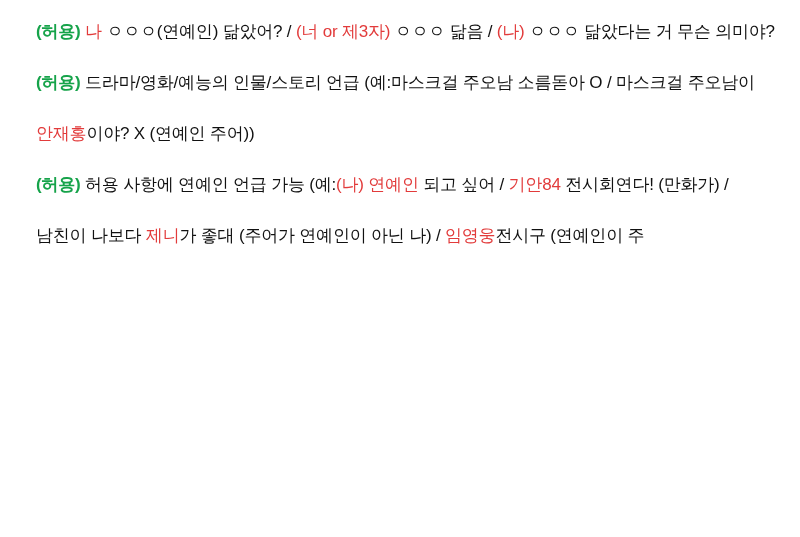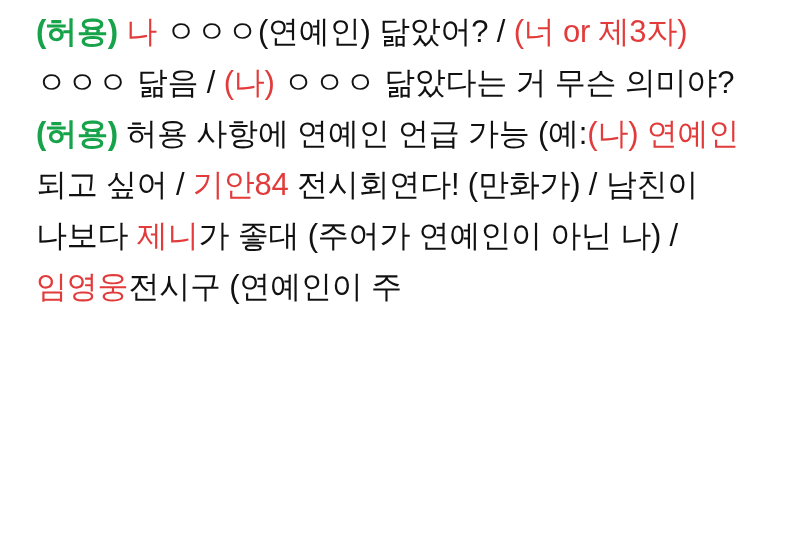--- a/index.html
+++ b/index.html
@@ -20,7 +20,7 @@
     padding: 6px 22px 12px 36px;
     background: #ffffff;
     color: #111111;
-    font-size: 31px;
+    font-size: 17px;
     line-height: 51px;
     letter-spacing: -0.2px;
     word-break: keep-all;

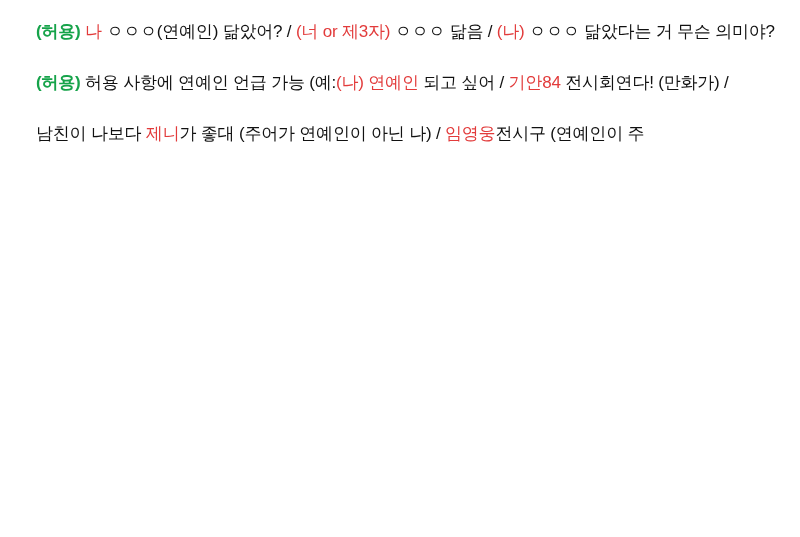--- a/index.html
+++ b/index.html
@@ -40,6 +40,7 @@
 
 <div id="doc">
     <div class="para"><span class="seg allow">(허용)</span><span class="seg plain"> </span><span class="seg deny">나</span><span class="seg plain"> ㅇㅇㅇ(연예인) 닮았어? / </span><span class="seg deny">(너 or 제3자)</span><span class="seg plain"> ㅇㅇㅇ 닮음 / </span><span class="seg deny">(나)</span><span class="seg plain"> ㅇㅇㅇ 닮았다는 거 무슨 의미야?</span></div>
+    <div class="para"><span class="seg allow">(허용)</span><span class="seg plain"> 드라마/영화/예능의 인물/스토리 언급 (예:마스크걸 주오남 소름돋아 O / 마스크걸 주오남이 </span><span class="seg deny">안재홍</span><span class="seg plain">이야? X (연예인 주어))</span></div>
     <div class="para"><span class="seg allow">(허용)</span><span class="seg plain"> 허용 사항에 연예인 언급 가능 (예:</span><span class="seg deny">(나) 연예인</span><span class="seg plain"> 되고 싶어 / </span><span class="seg deny">기안84</span><span class="seg plain"> 전시회연다! (만화가) / 남친이 나보다 </span><span class="seg deny">제니</span><span class="seg plain">가 좋대 (주어가 연예인이 아닌 나) / </span><span class="seg deny">임영웅</span><span class="seg plain">전시구 (연예인이 주</span></div>
   </div>
 

